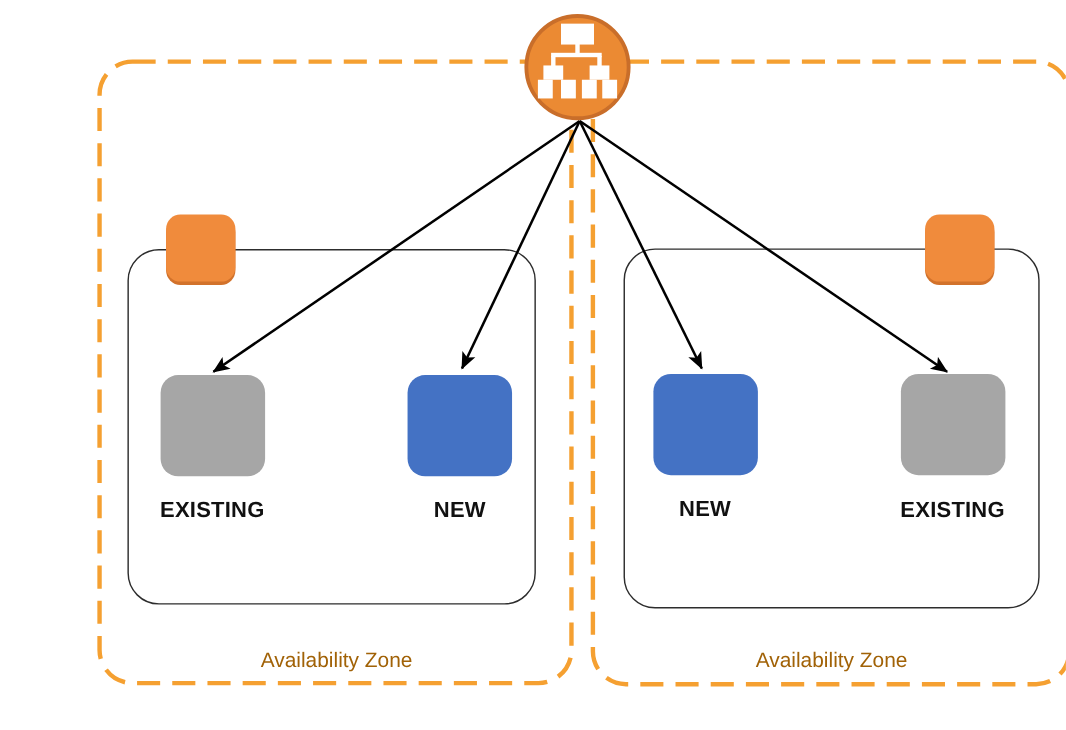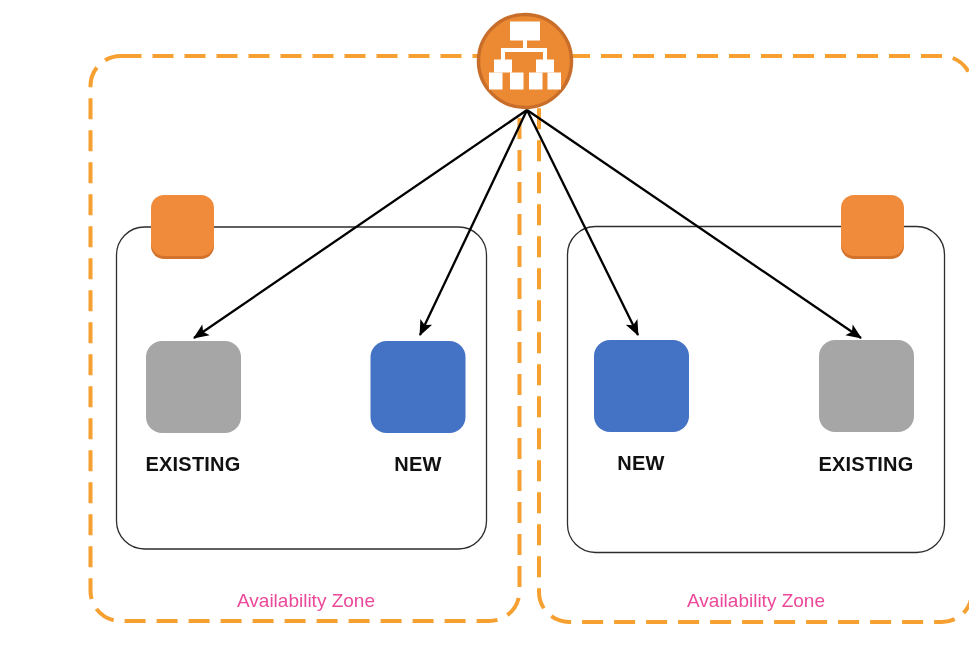--- a/index.html
+++ b/index.html
@@ -32,7 +32,7 @@
     text-align: center;
     font-size: 19px;
     font-weight: 400;
-    color: #ec4899;
+    color: #a16207;
   }
   .az-1 { left: 152px; top: 590px; }
   .az-2 { left: 602px; top: 590px; }

